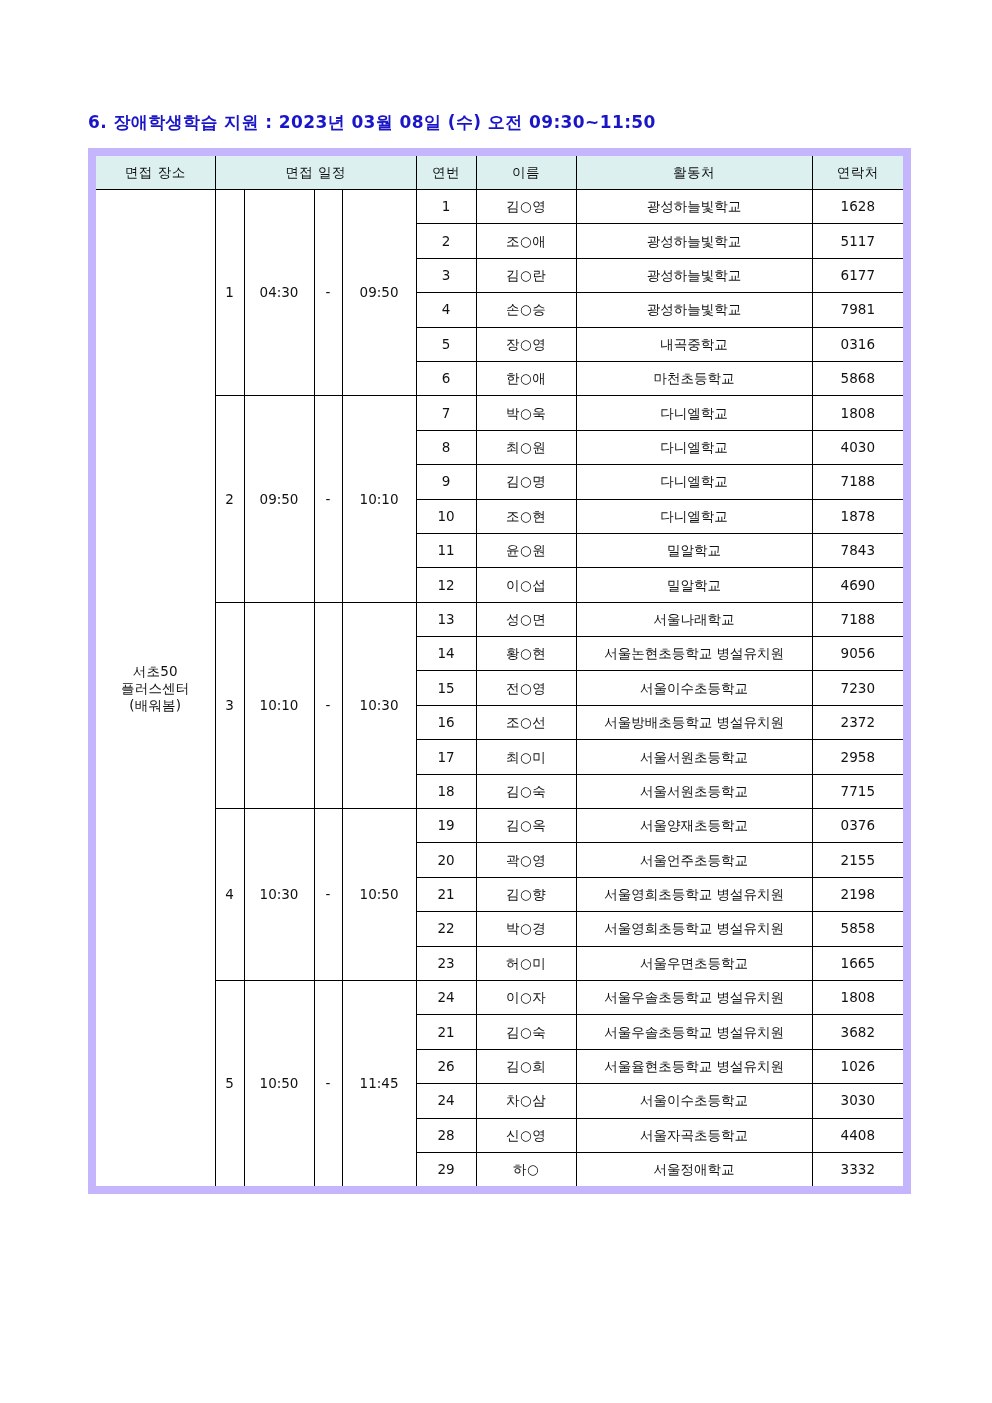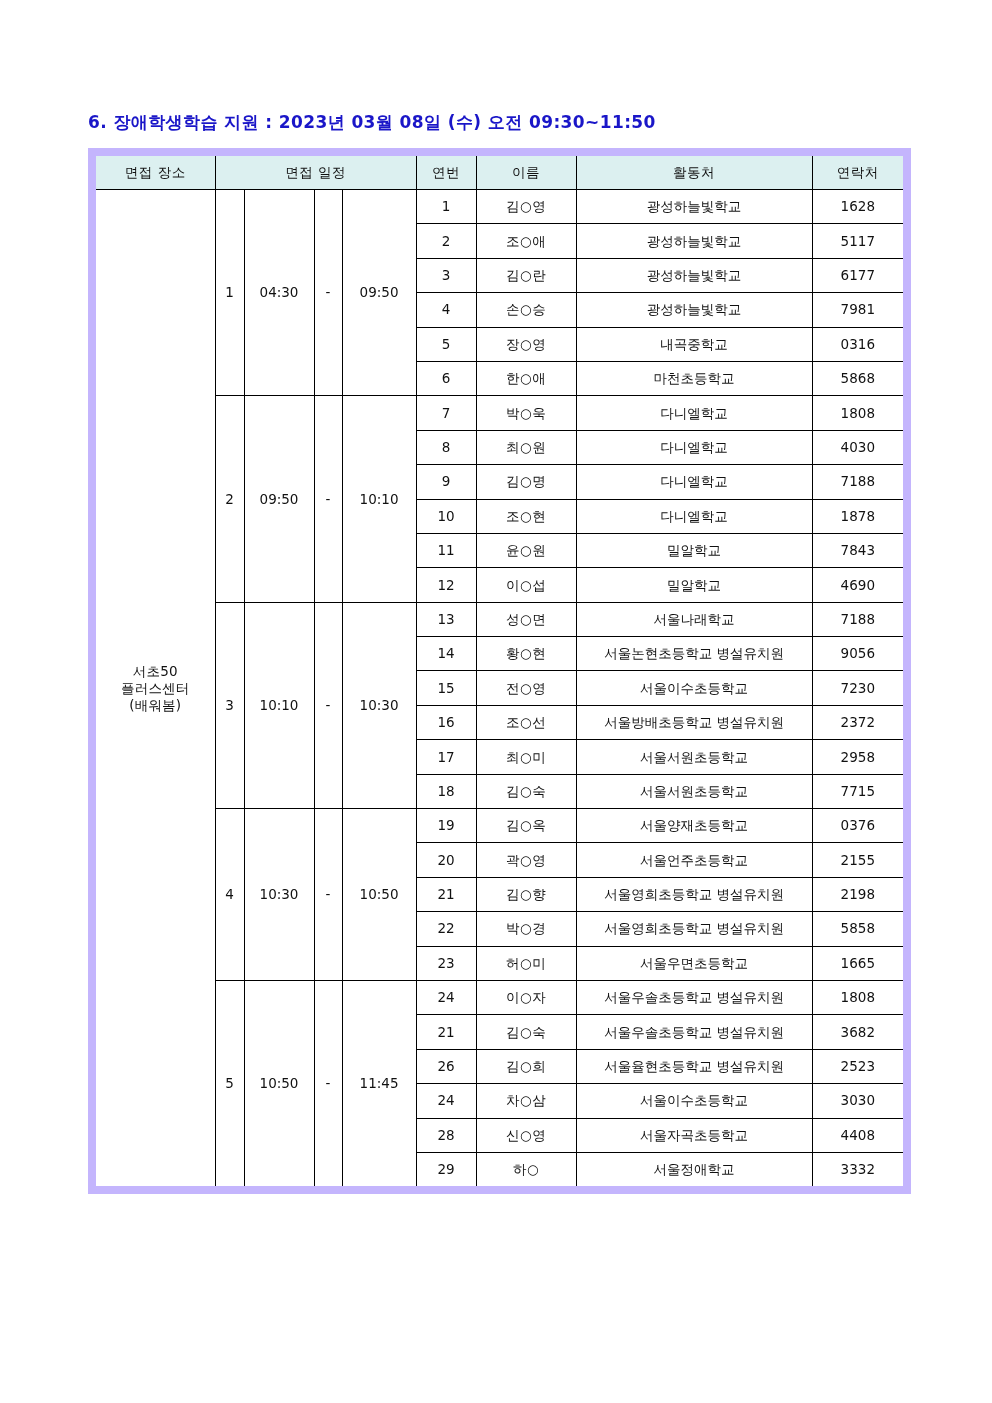--- a/index.html
+++ b/index.html
@@ -310,7 +310,7 @@
             <td class="seq">26</td>
             <td class="name">김○희</td>
             <td class="org">서울율현초등학교 병설유치원</td>
-            <td class="tel">2523</td>
+            <td class="tel">1026</td>
           </tr>
           <tr>
             <td class="seq">24</td>

